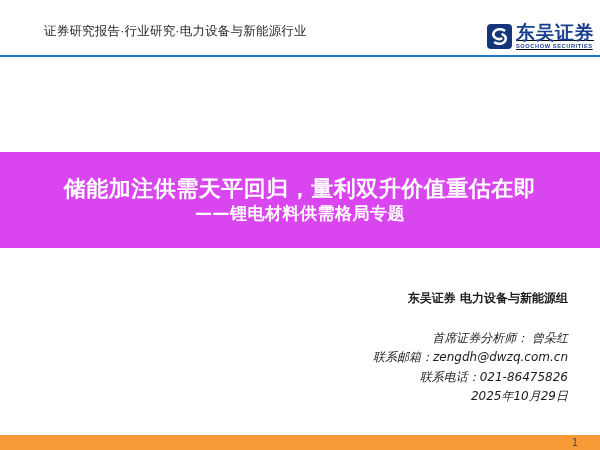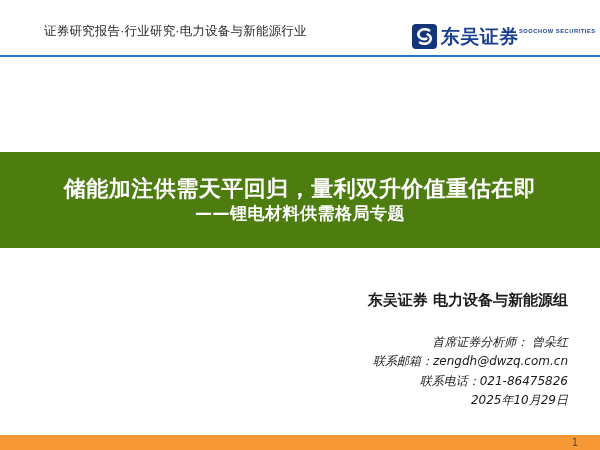--- a/index.html
+++ b/index.html
@@ -64,9 +64,10 @@
   .logo-mark svg { display: block; }
   .logo-words {
     display: flex;
-    flex-direction: row;
+    flex-direction: column;
     justify-content: space-between;
     line-height: 1;
+    text-decoration: underline;
   }
   .logo-cn {
     font-size: 19px;

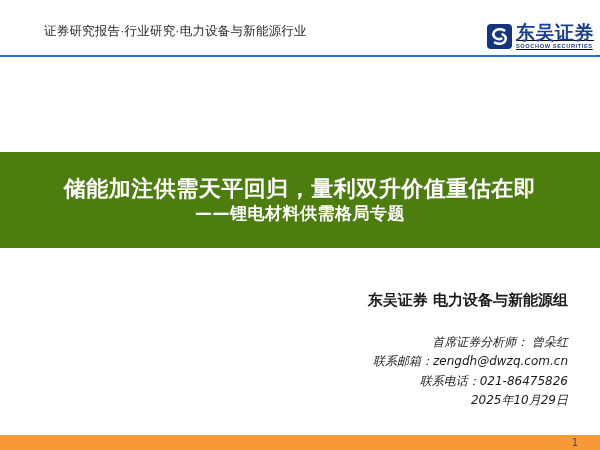--- a/index.html
+++ b/index.html
@@ -103,7 +103,7 @@
     top: 152px;
     width: 600px;
     height: 96px;
-    background: #4d7c0f;
+    background: #d946ef;
     display: flex;
     flex-direction: column;
     align-items: center;

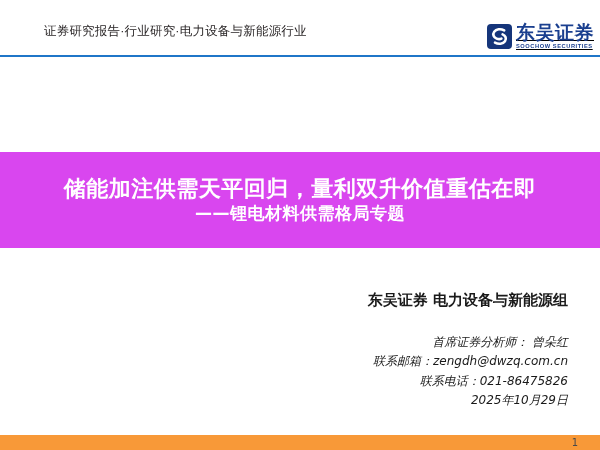--- a/index.html
+++ b/index.html
@@ -137,7 +137,7 @@
     text-align: right;
   }
   .info-org {
-    font-size: 15px;
+    font-size: 12px;
     font-weight: 700;
     color: #1a1a1a;
     white-space: nowrap;

